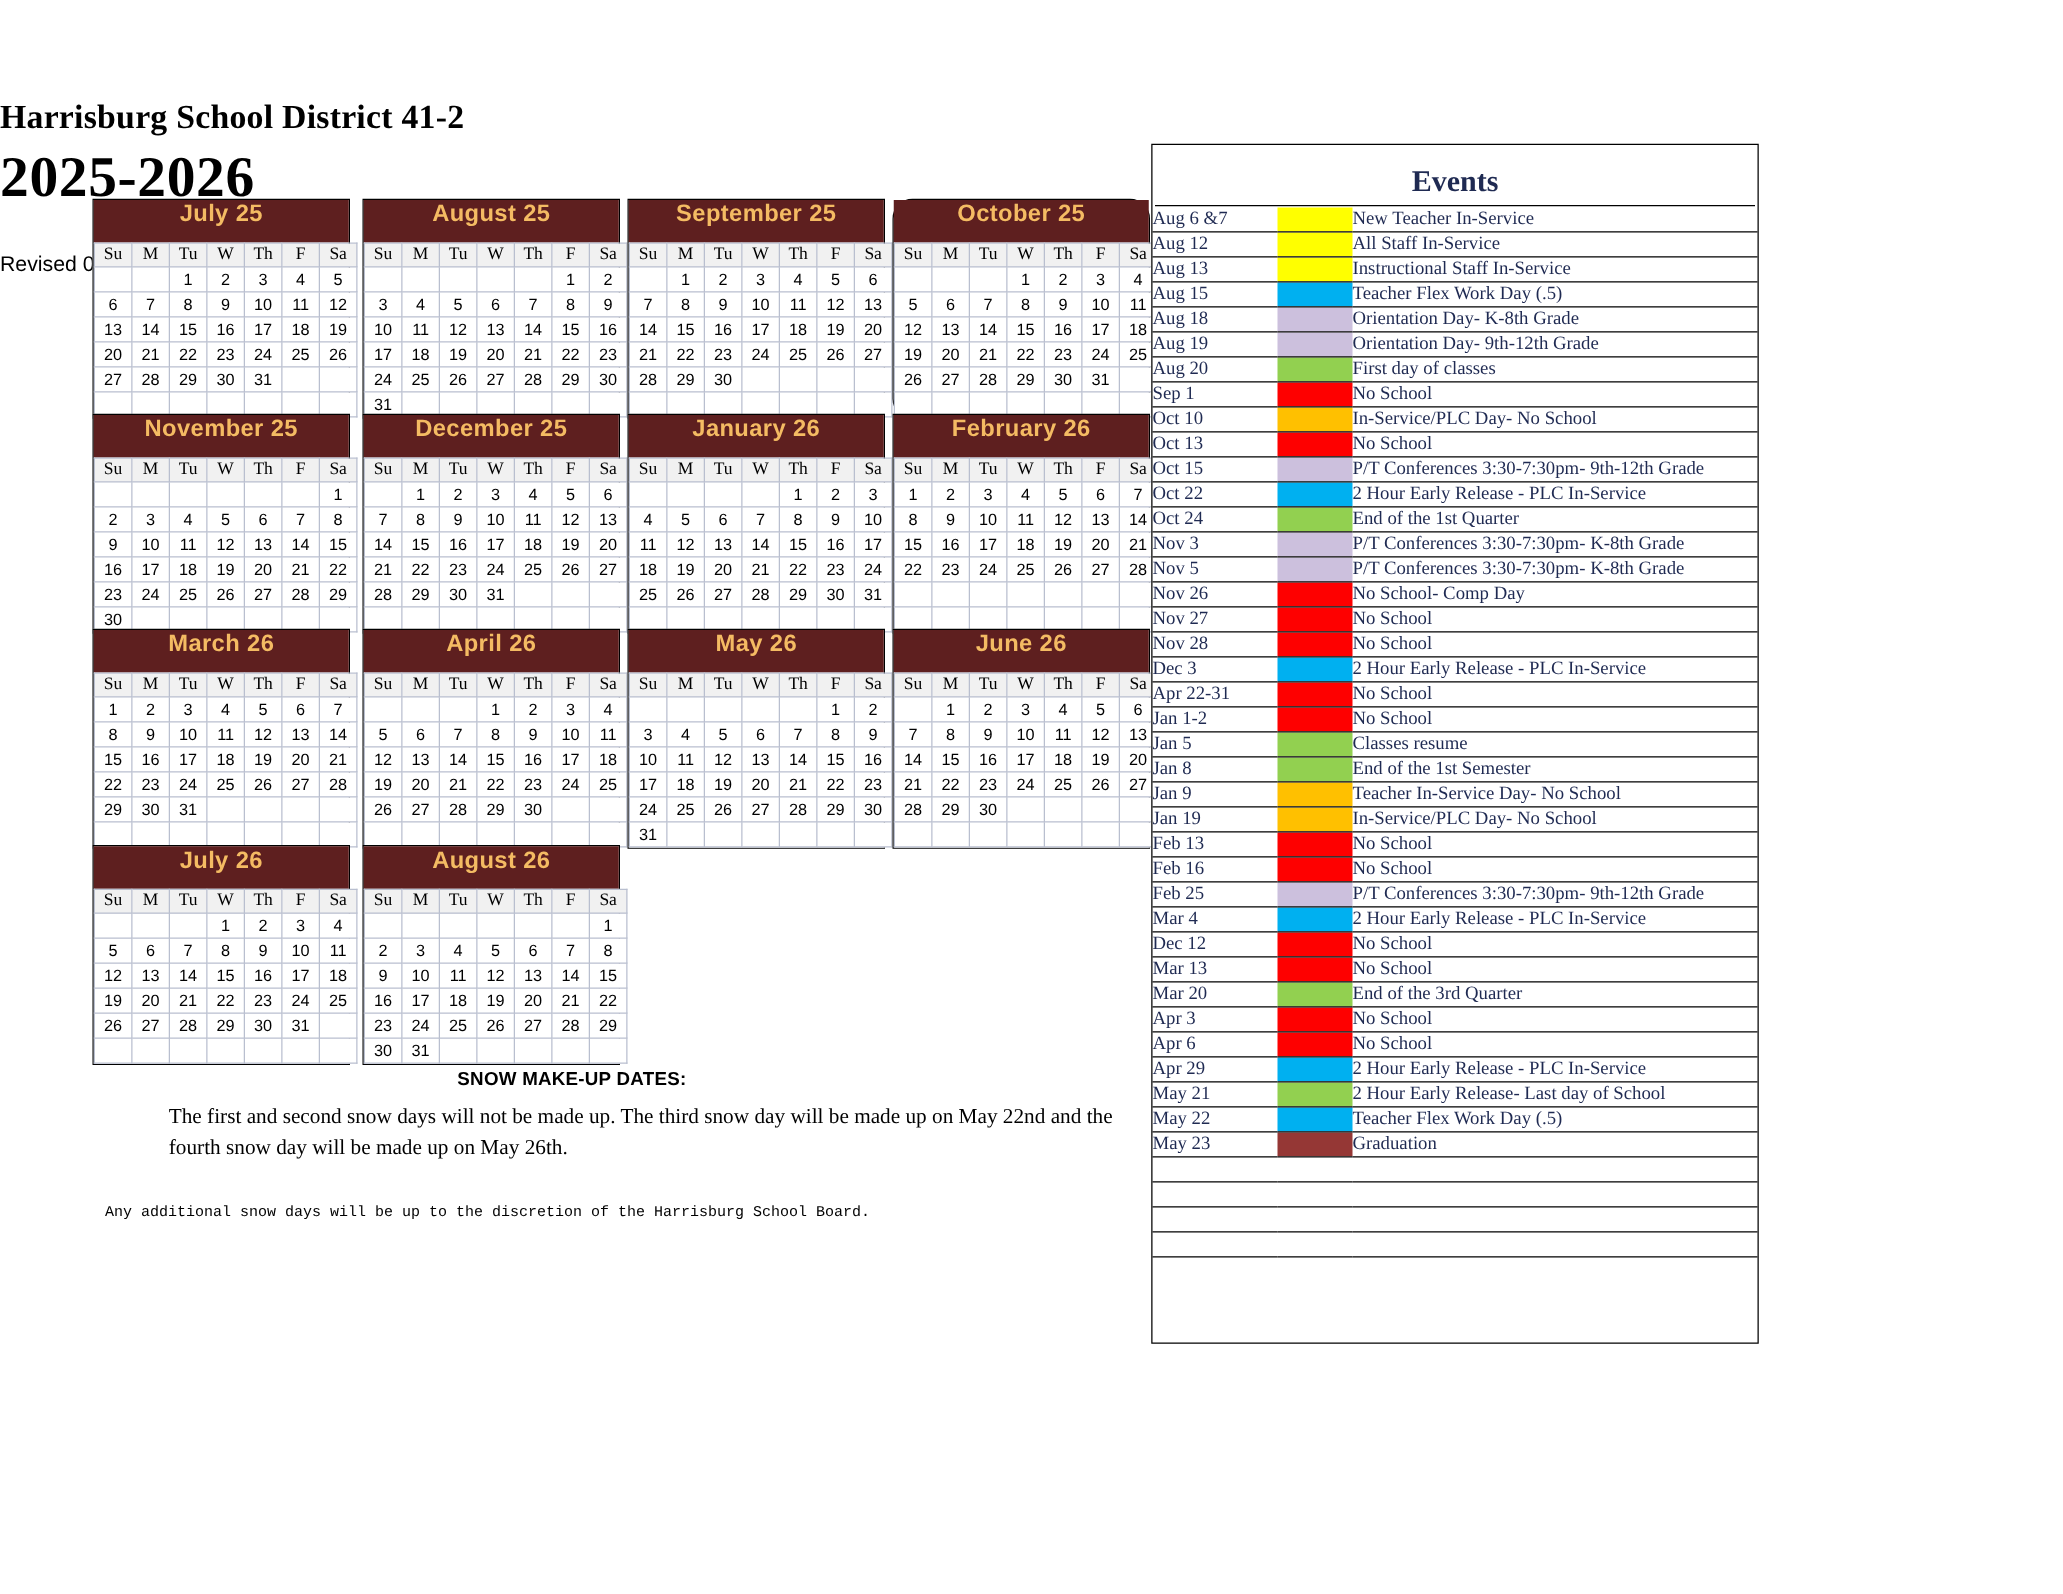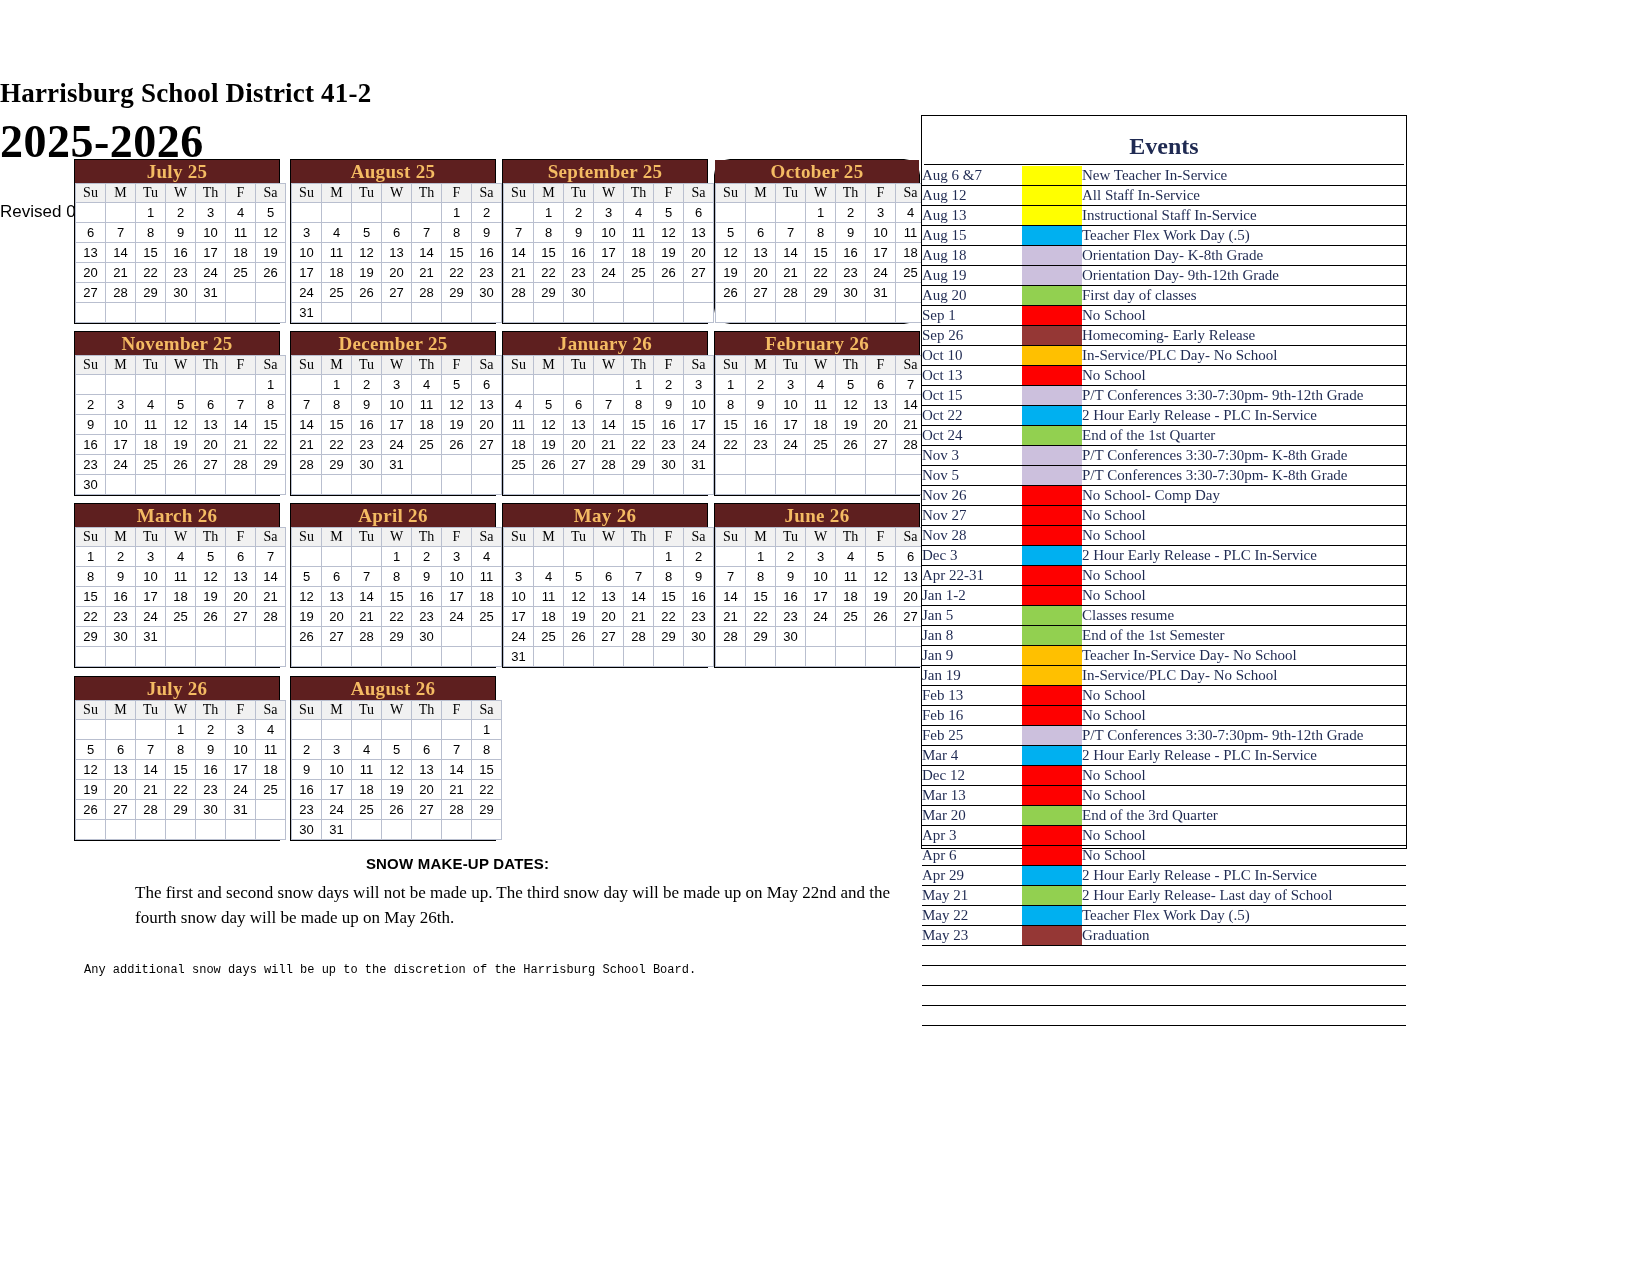--- a/index.html
+++ b/index.html
@@ -81,7 +81,7 @@
   
   .events-panel {
     position:absolute; left:921px; top:115px;
-    width:486px; height:734px;
+    width:486px; height:960px;
     border:1px solid #000;
     background:#fff;
     box-sizing:border-box;

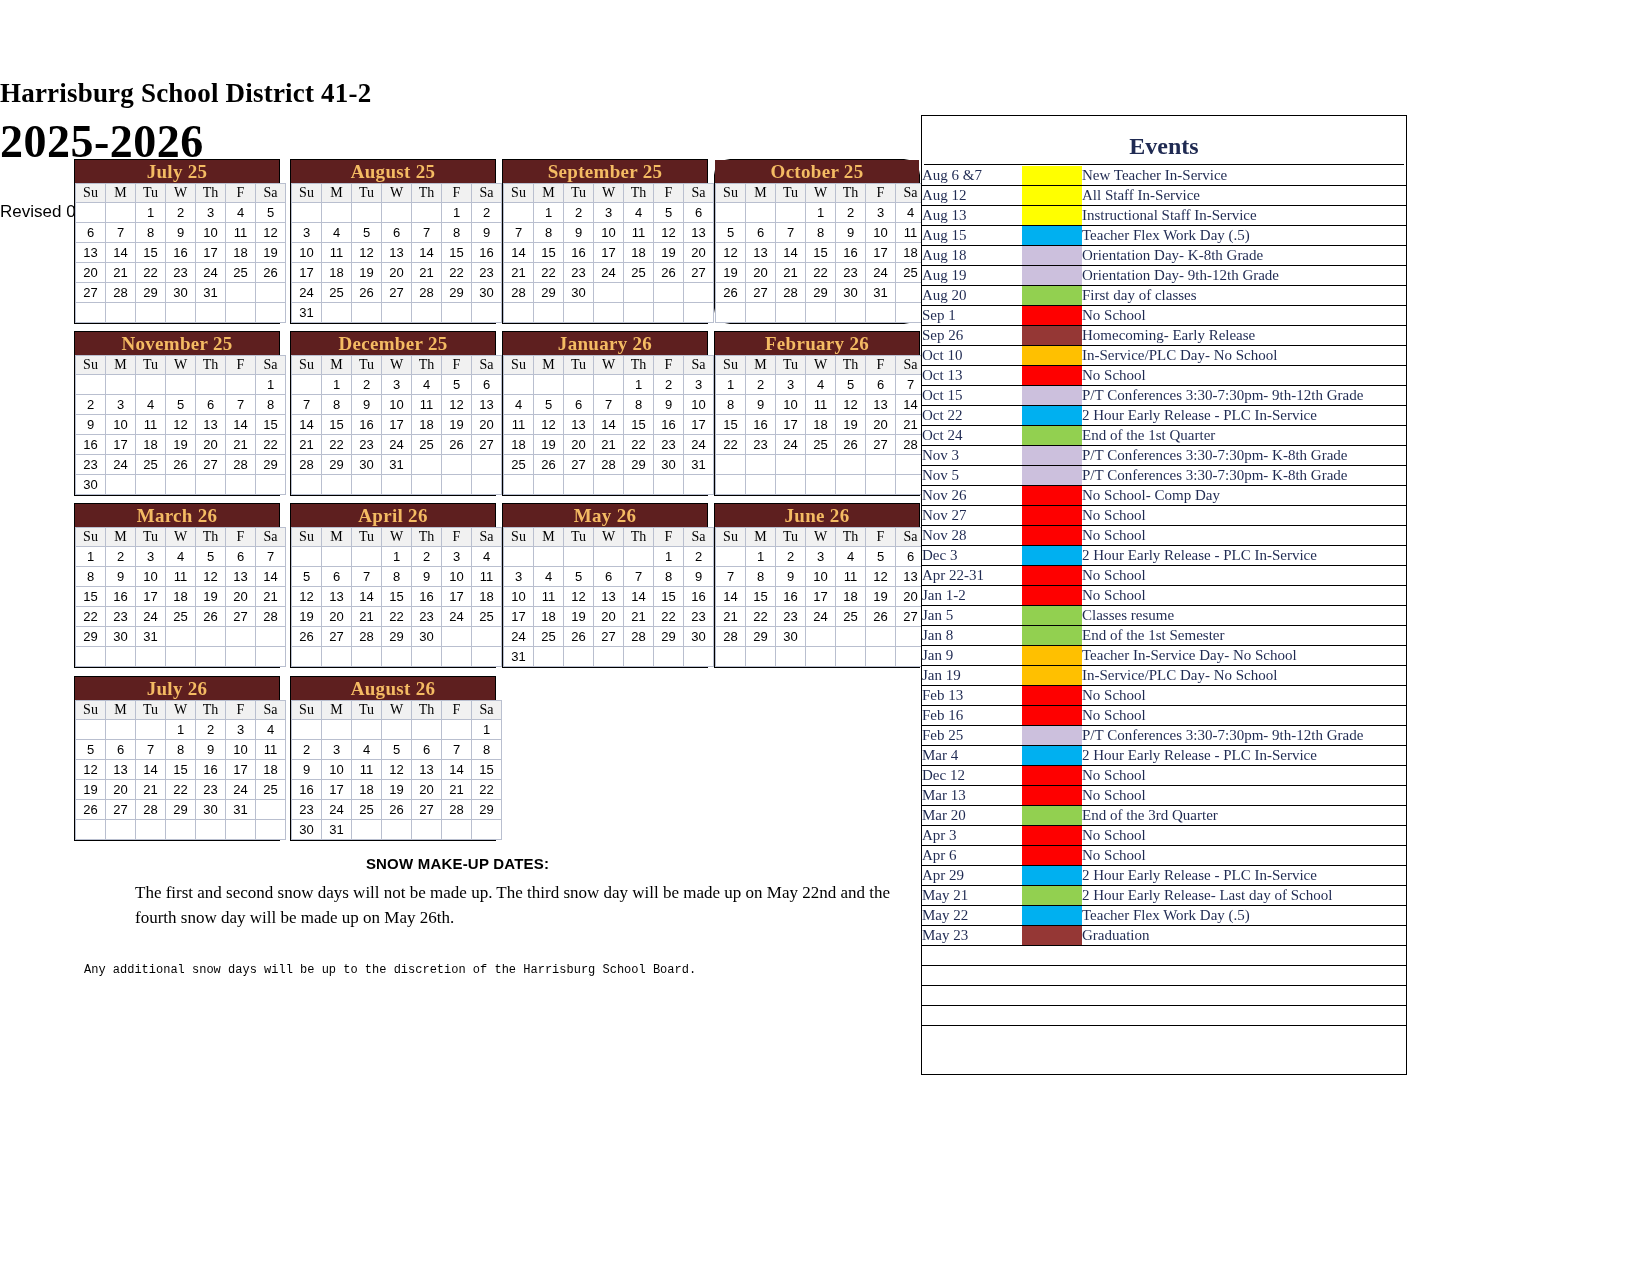--- a/index.html
+++ b/index.html
@@ -42,12 +42,12 @@
   .month-title {
     background:#5e1f1f;
     color:#f4bb63;
-    font-family:Liberation Serif, serif;
+    font-family:Liberation Sans, sans-serif;
     font-weight:bold;
     font-size:19px;
     text-align:center;
     line-height:23px;
-    height:23px;
+    height:34px;
     letter-spacing:.3px;
   }
   table.cal { border-collapse:collapse; width:100%; table-layout:fixed;padding-left:46px; }

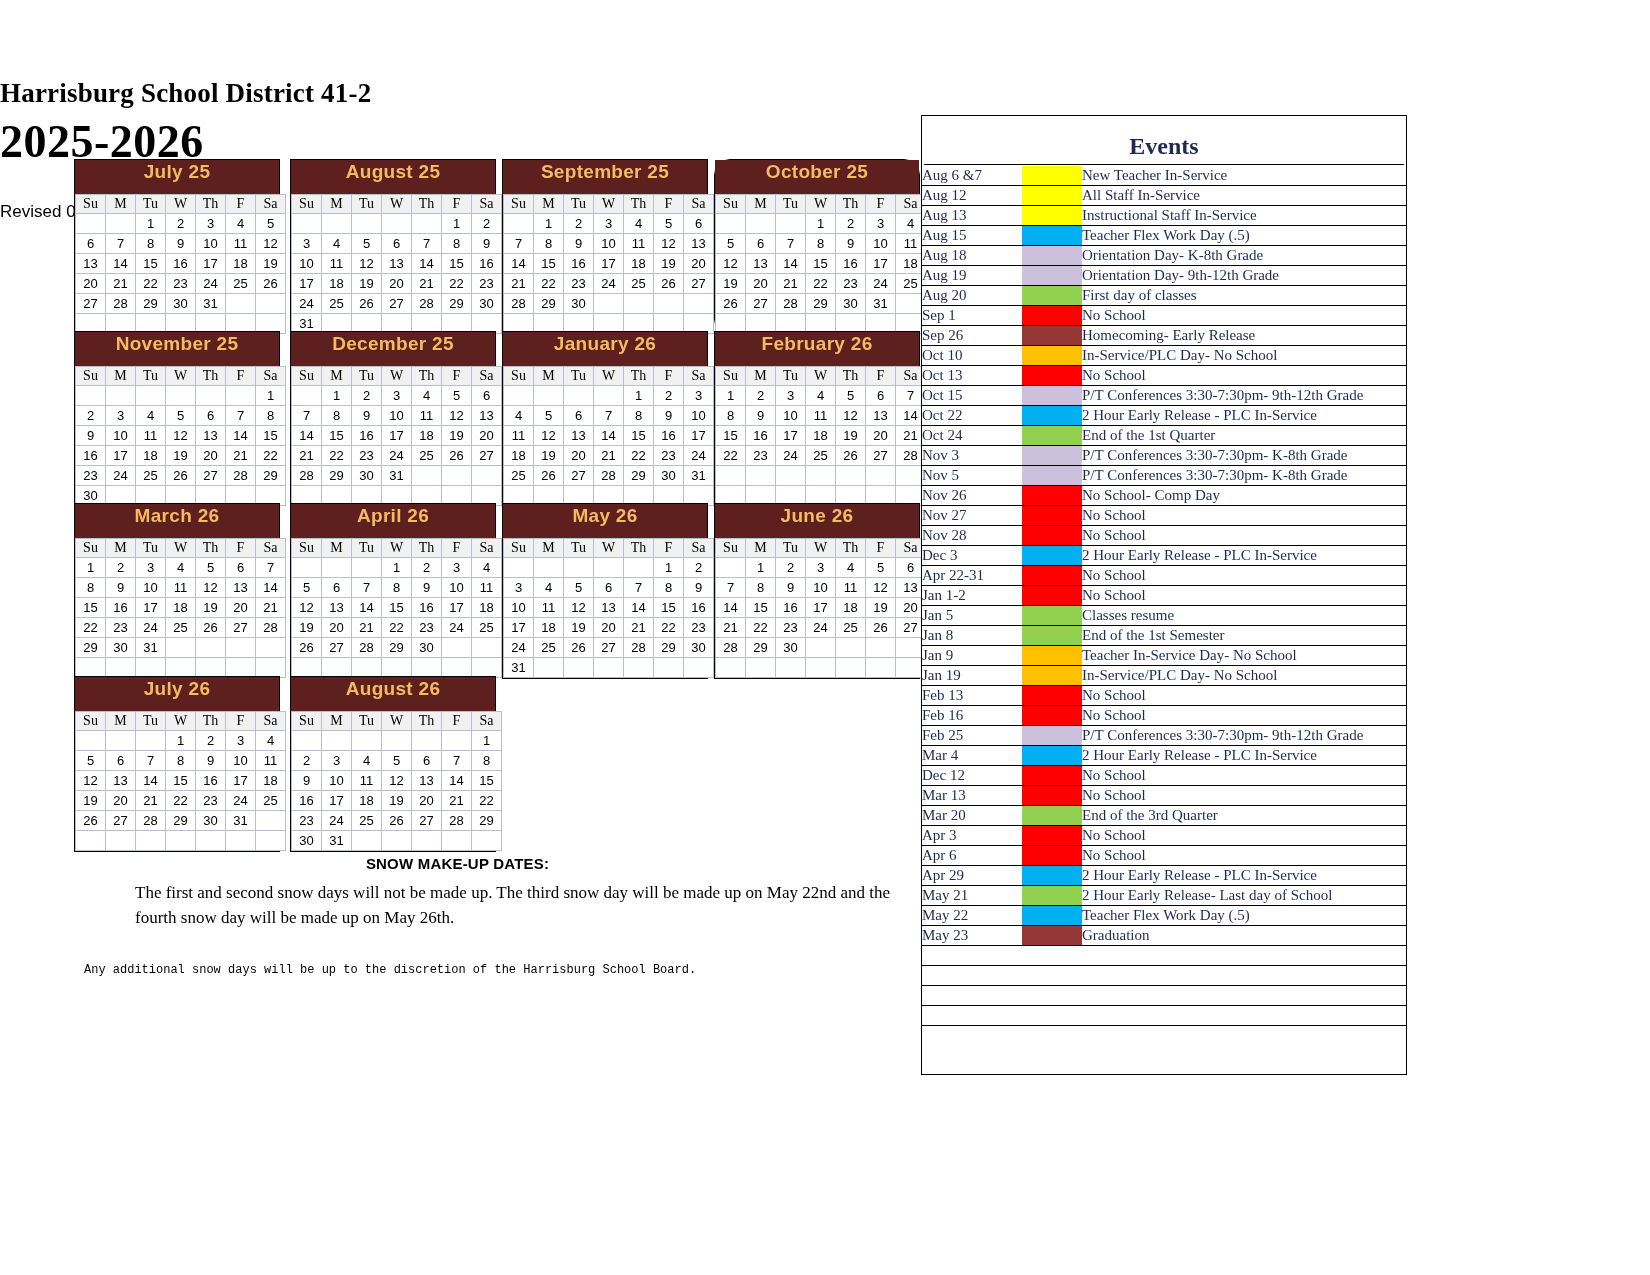--- a/index.html
+++ b/index.html
@@ -1220,13 +1220,6 @@
             <td class="ev-label">No School</td>
           </tr>
           <tr>
-            <td class="ev-date">Sep 26</td>
-            <td class="ev-swatch">
-              <span class="sw maroon"></span>
-            </td>
-            <td class="ev-label">Homecoming- Early Release</td>
-          </tr>
-          <tr>
             <td class="ev-date">Oct 10</td>
             <td class="ev-swatch">
               <span class="sw orange"></span>

